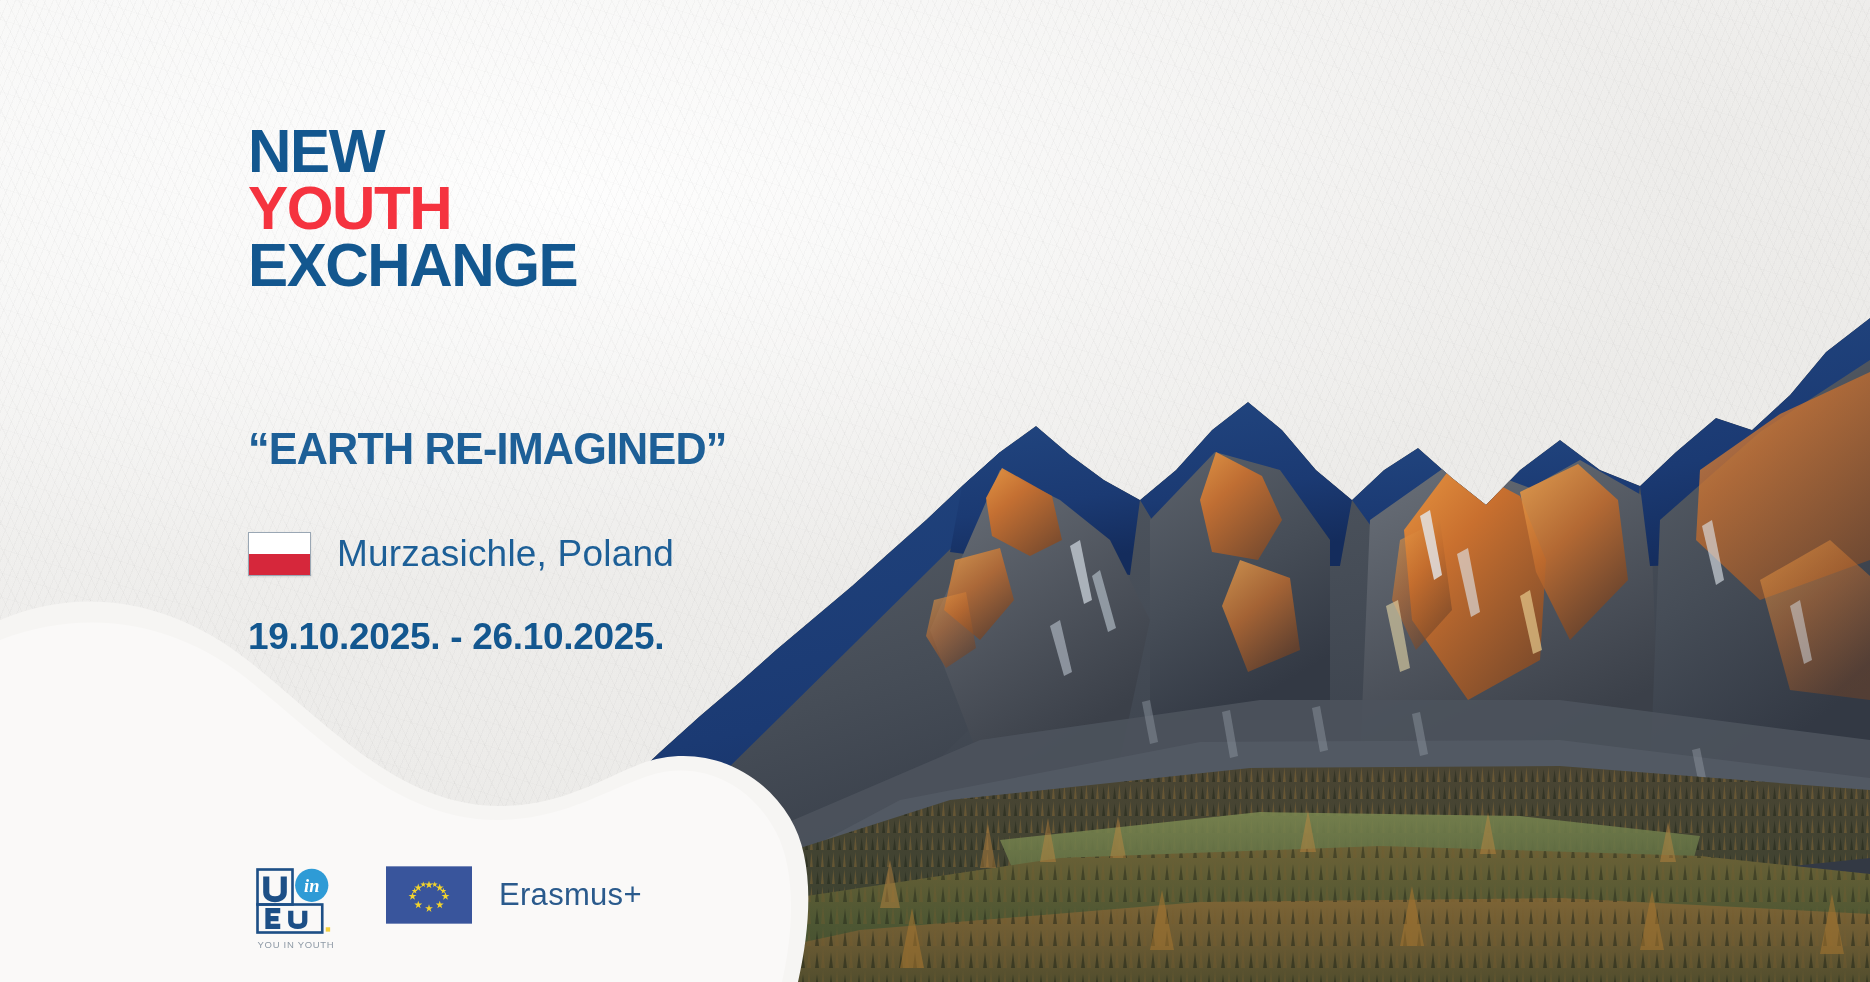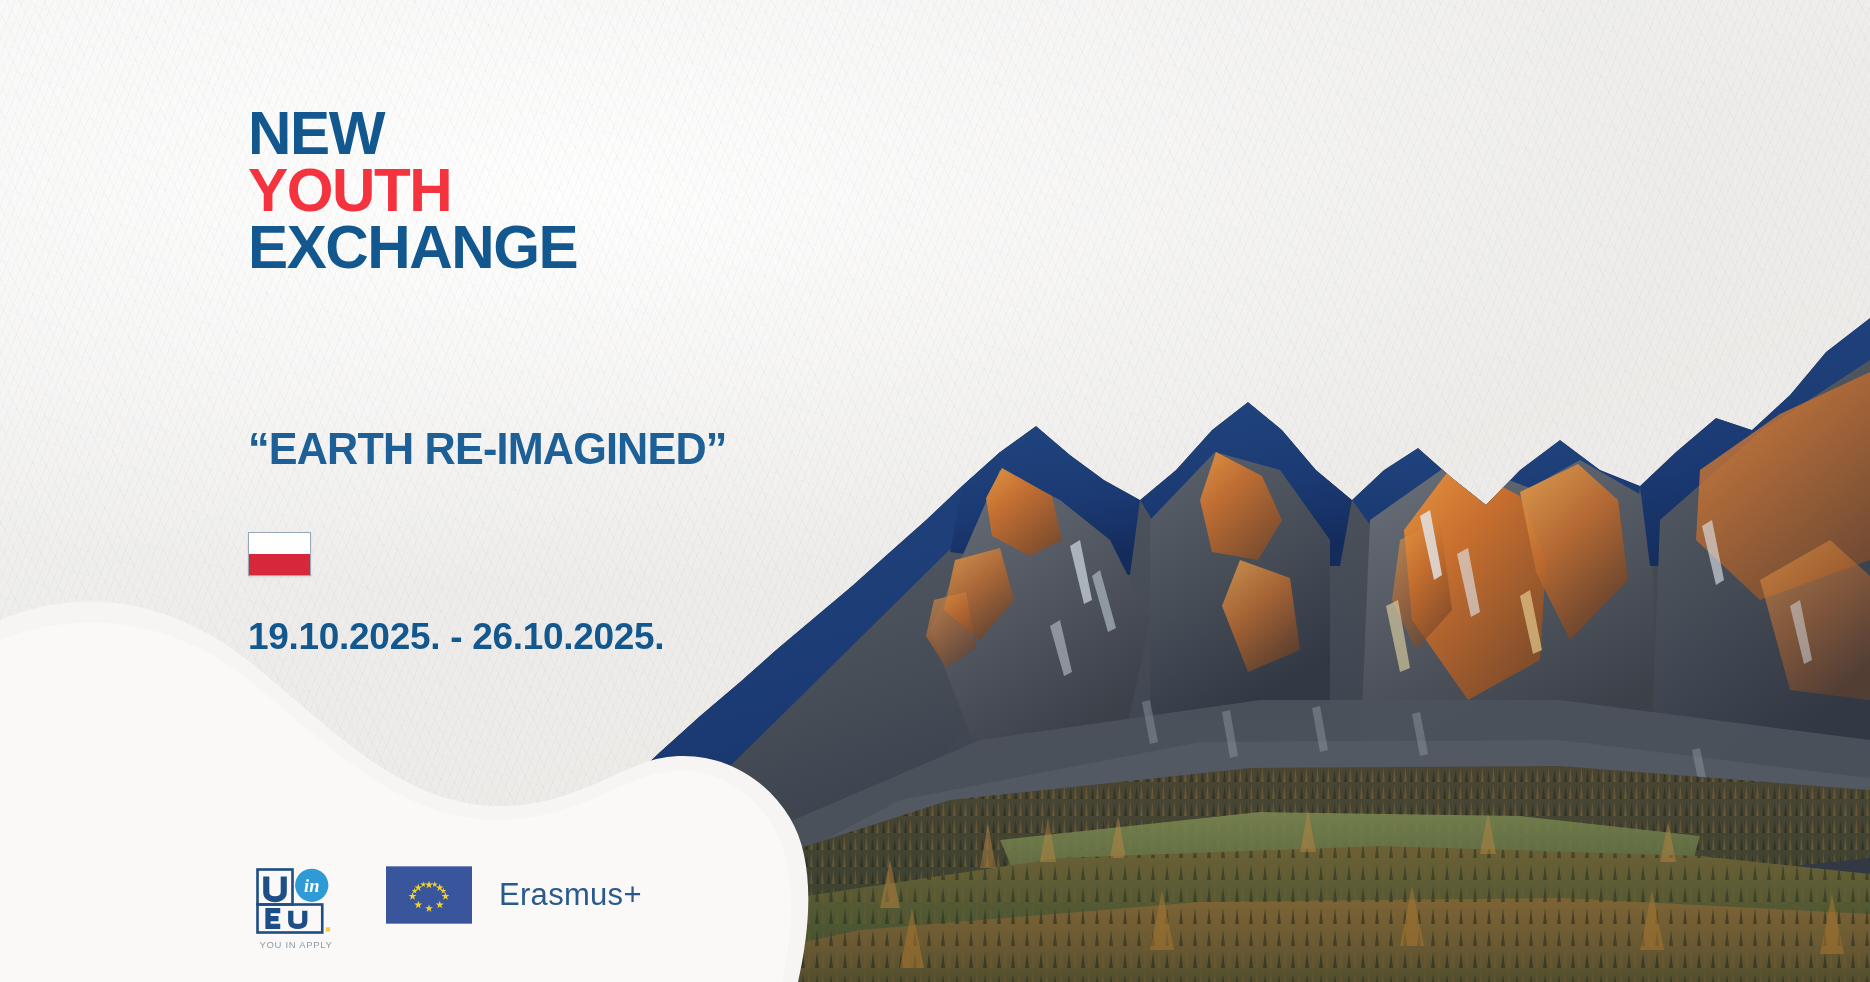--- a/index.html
+++ b/index.html
@@ -59,7 +59,7 @@
   }
 
   
-  #headline { position:absolute; left:248px; top:104px; z-index:5; }
+  #headline { position:absolute; left:248px; top:122px; z-index:5; }
   .hl {
     font-family:"Liberation Sans", sans-serif;
     font-weight:bold; font-size:62px; line-height:0.92;

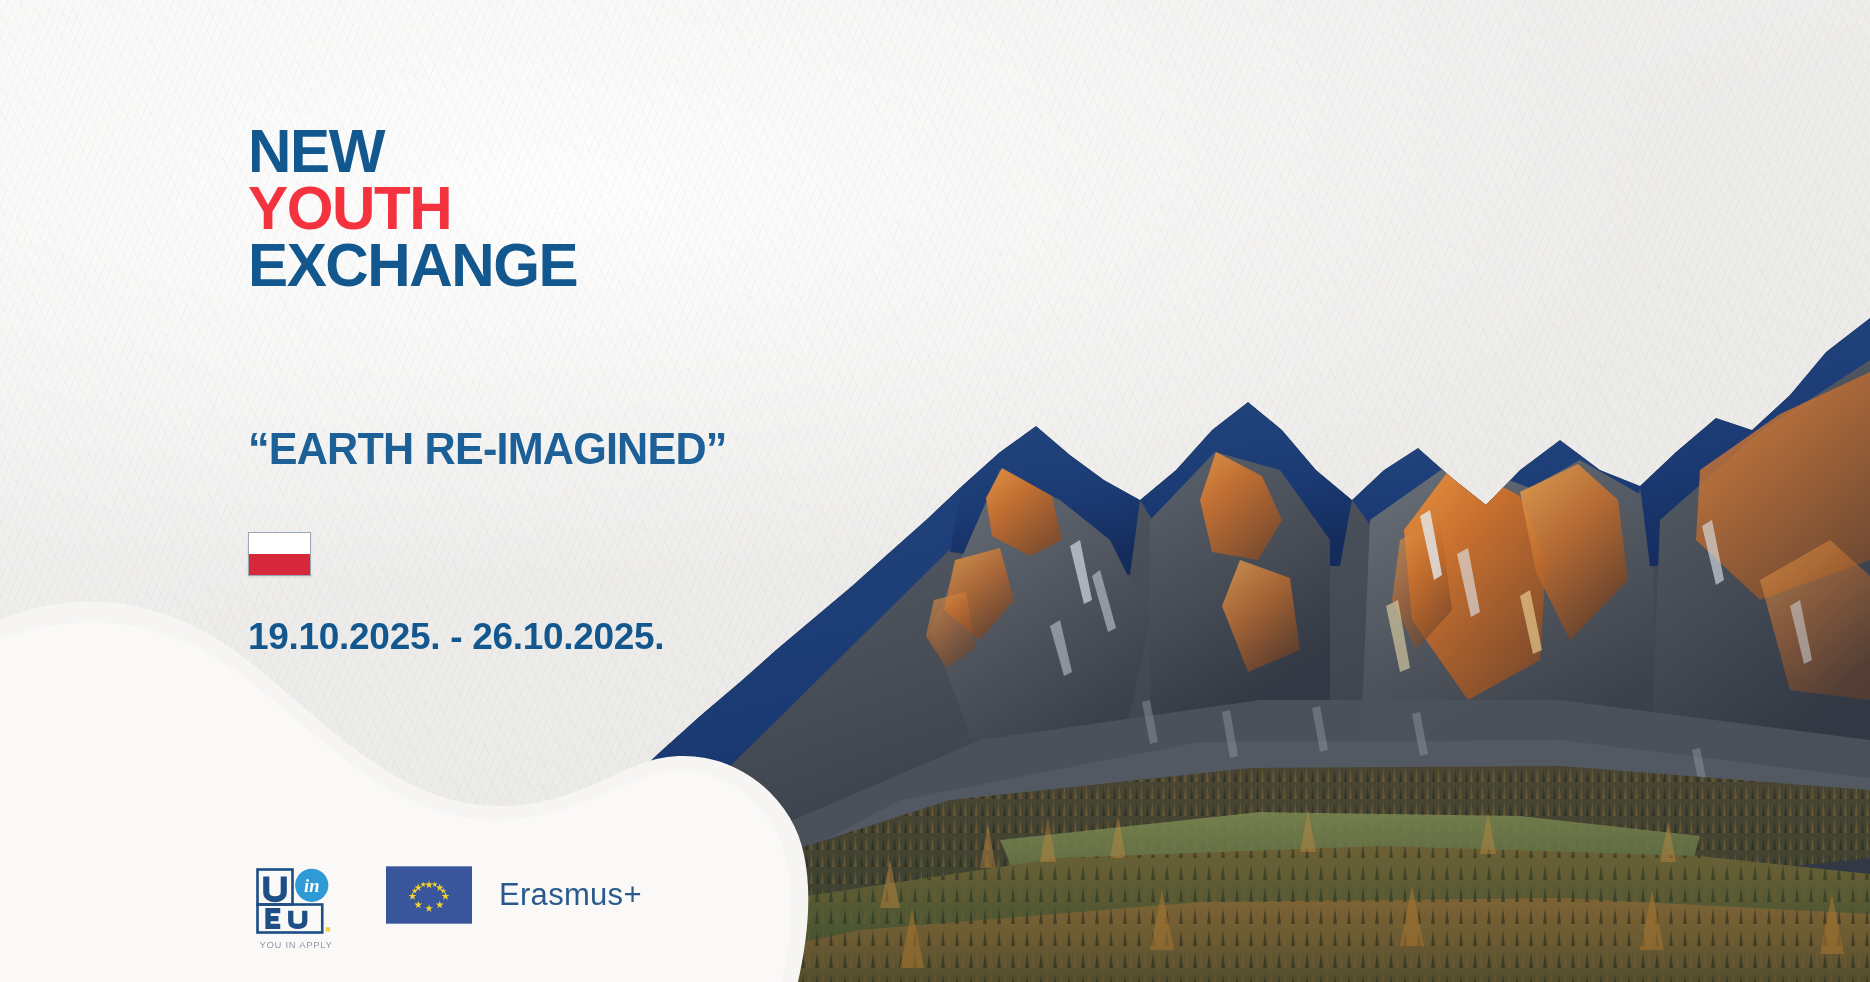--- a/index.html
+++ b/index.html
@@ -354,6 +354,7 @@
         <div class="w"></div>
         <div class="r"></div>
       </div>
+      <div id="loc-text">Murzasichle, Poland</div>
     </div>
 
     <div id="date-text">19.10.2025. - 26.10.2025.</div>

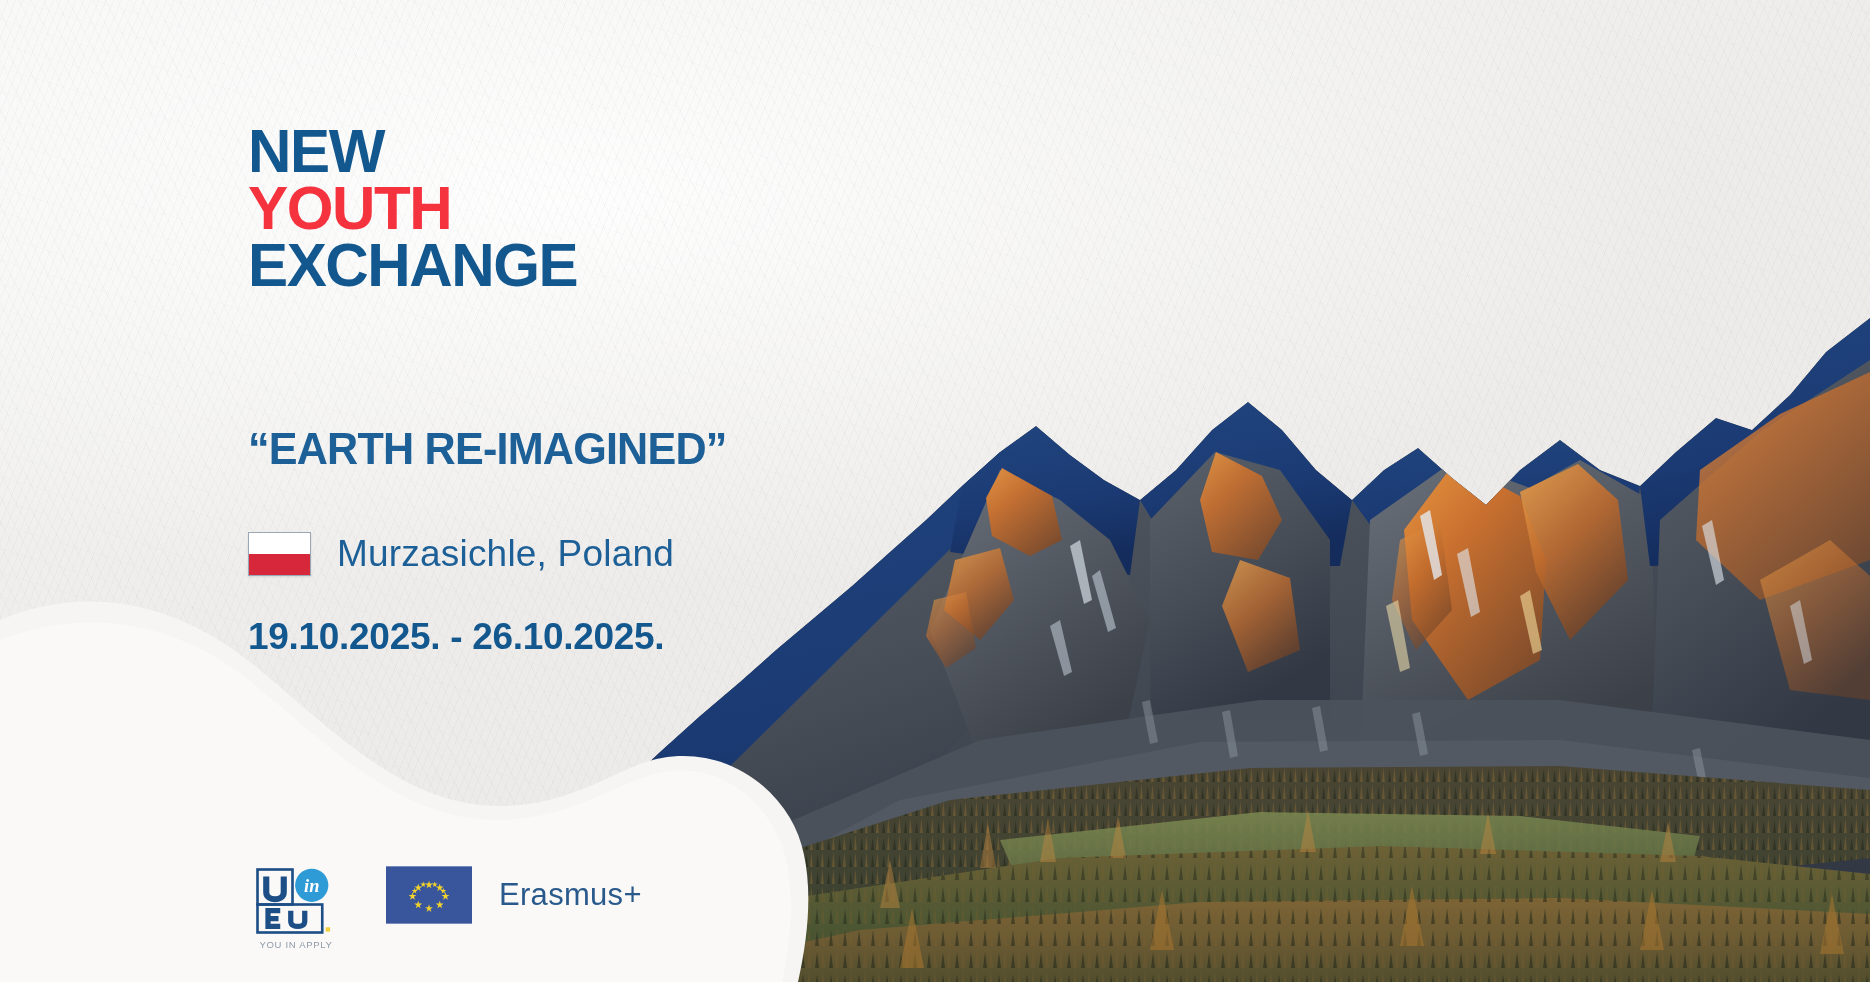--- a/index.html
+++ b/index.html
@@ -380,7 +380,7 @@
 
         <rect x="82" y="70" width="5" height="5" fill="#f4d03f"></rect>
       </svg>
-      <div class="ueu-cap">YOU IN APPLY</div>
+      <div class="ueu-cap">YOU IN YOUTH</div>
     </div>
 
     <div class="erasmus">

